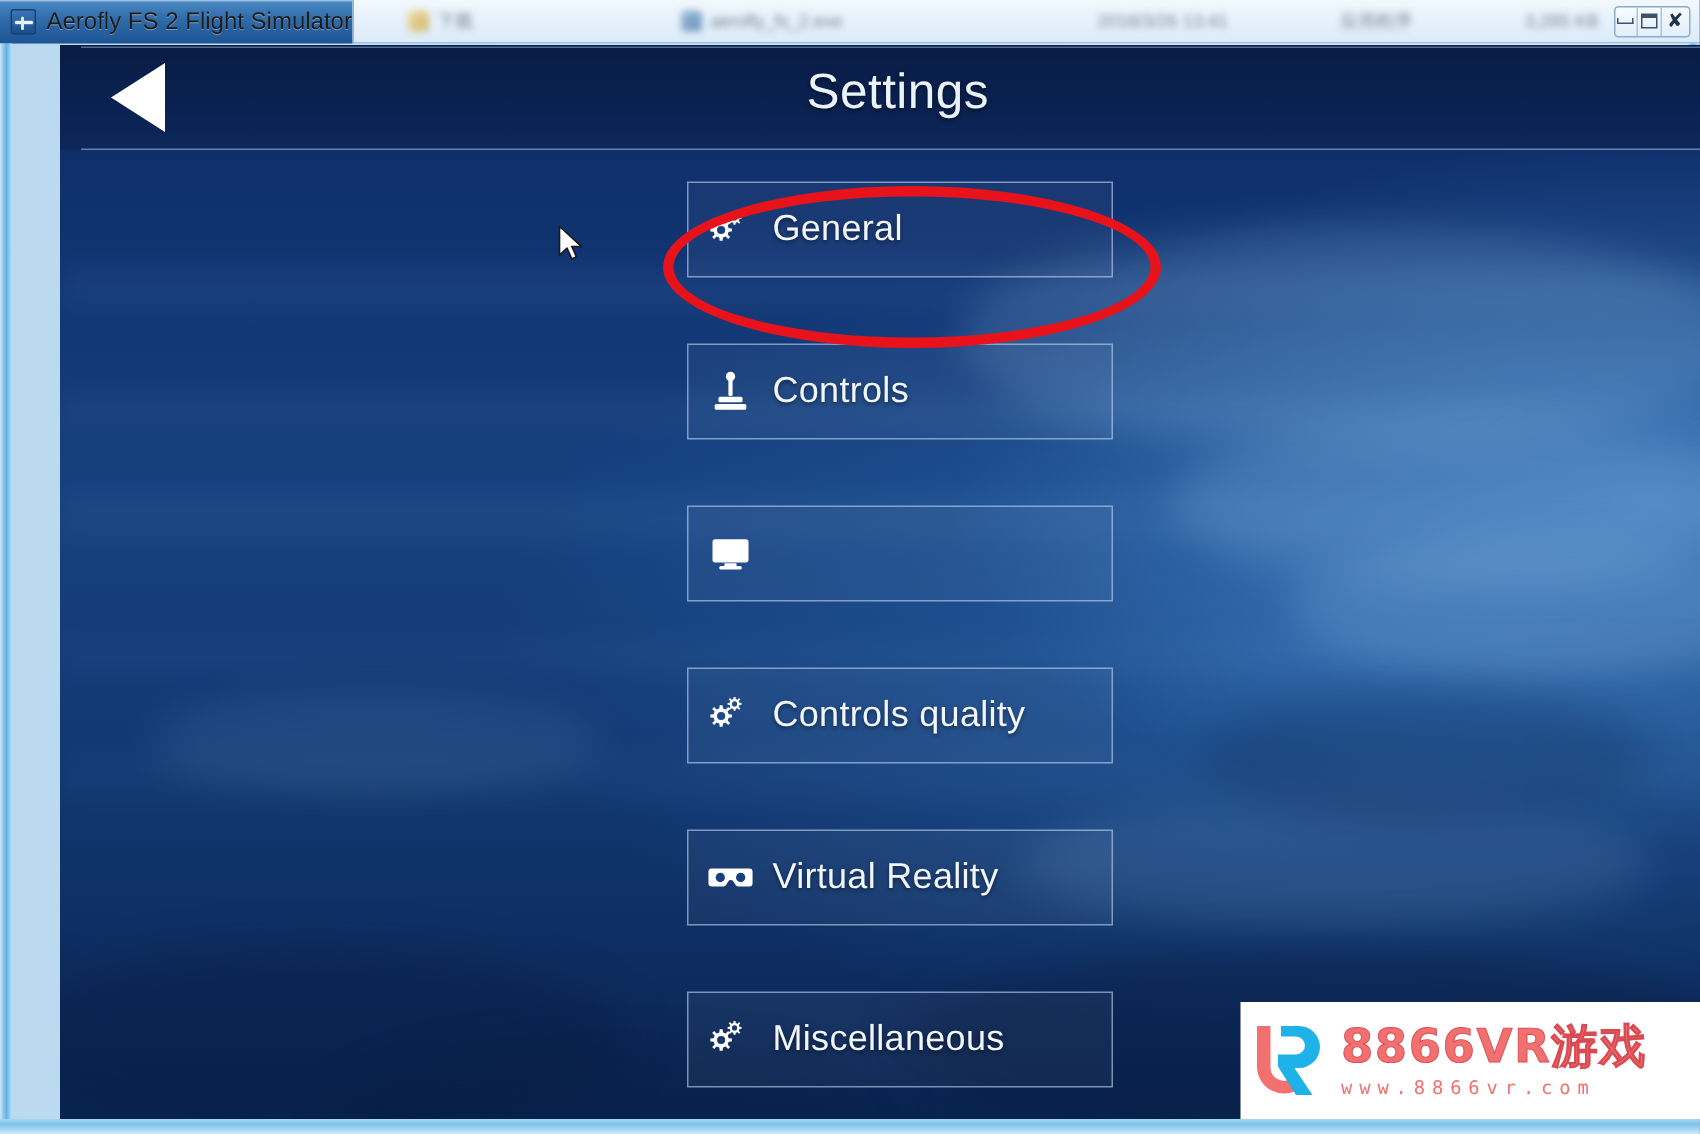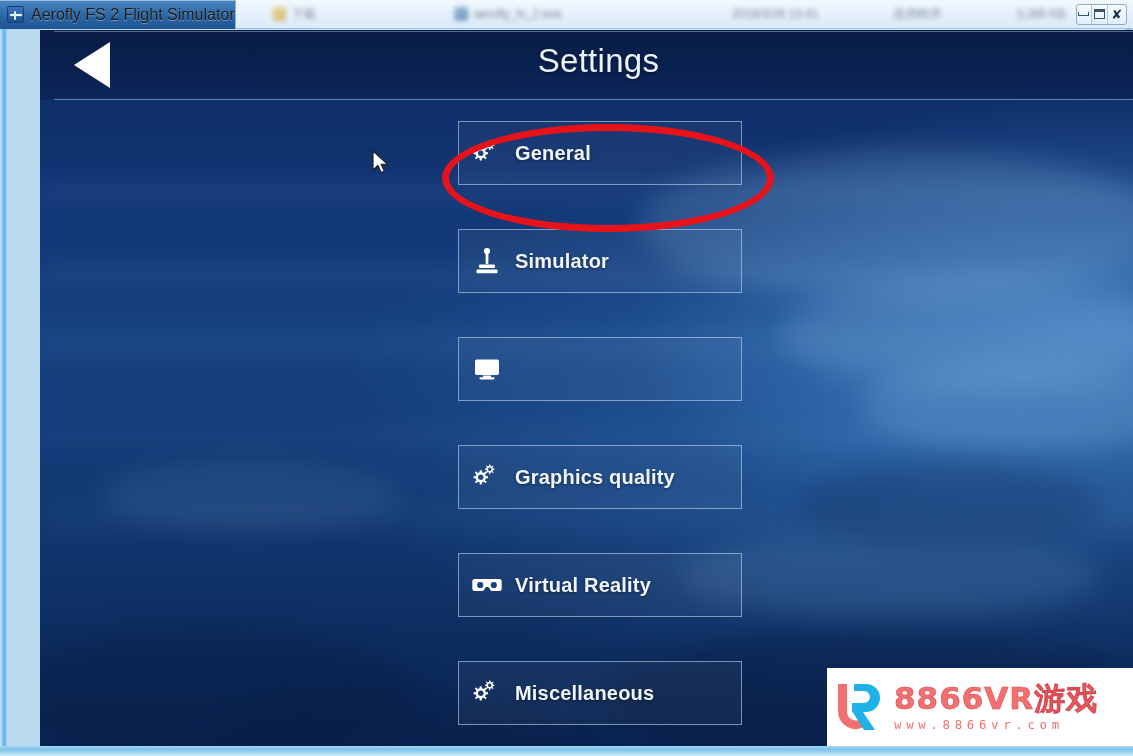--- a/index.html
+++ b/index.html
@@ -186,7 +186,7 @@
     color: #fff;
   }
   .menu-button .mb-label {
-    font-size: 20px; color: #f1f6fc; font-weight: 700;
+    font-size: 24px; color: #f1f6fc; font-weight: 400;
     letter-spacing: .2px;
     text-shadow: 0 1px 3px rgba(0,0,0,.45);
   }

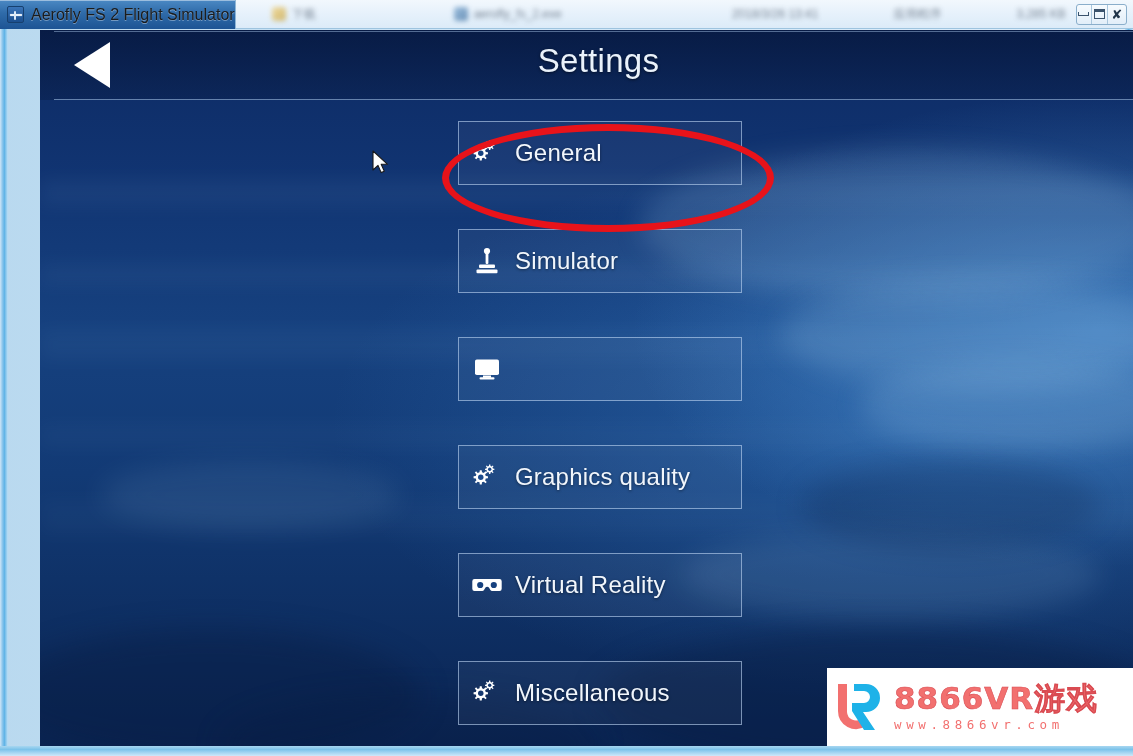--- a/index.html
+++ b/index.html
@@ -341,7 +341,7 @@
             <path d="M4.5 22.4 h19 a1 1 0 0 1 1 1 v1.8 a1 1 0 0 1 -1 1 h-19 a1 1 0 0 1 -1 -1 v-1.8 a1 1 0 0 1 1 -1 z"></path>
           </svg>
         </span>
-        <span class="mb-label">Simulator</span>
+        <span class="mb-label">Controls</span>
       </div>
 
       <div class="menu-button">

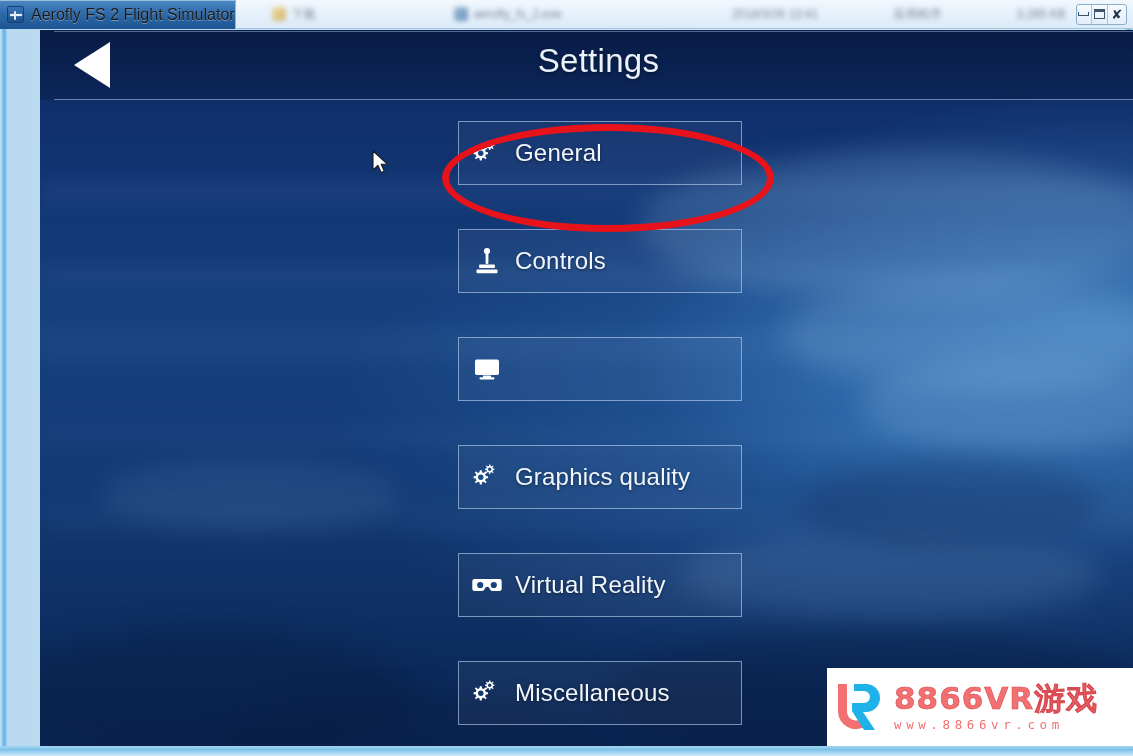--- a/index.html
+++ b/index.html
@@ -367,7 +367,7 @@
             </g>
           </svg>
         </span>
-        <span class="mb-label">Graphics quality</span>
+        <span class="mb-label">Controls quality</span>
       </div>
 
       <div class="menu-button">

